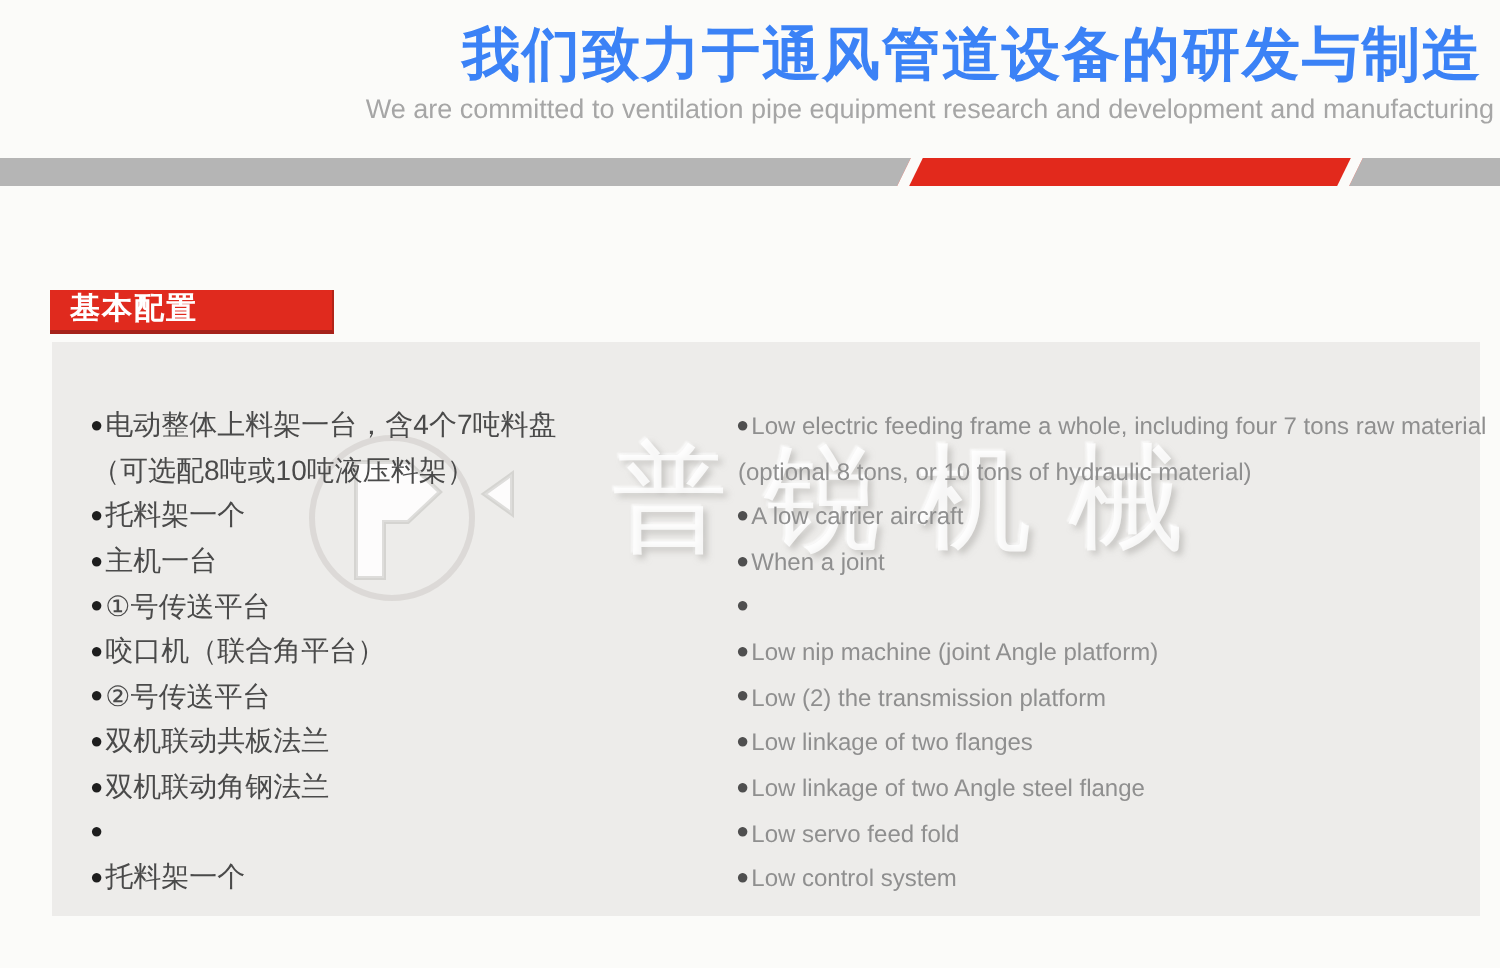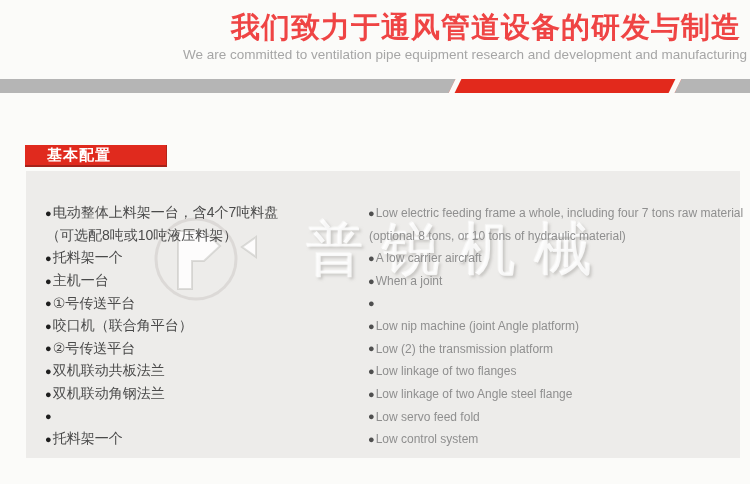--- a/index.html
+++ b/index.html
@@ -15,7 +15,7 @@
   
   .page-title {
     position:absolute; top:8px; right:9px;
-    font-size:29px; font-weight:700; color:#ef4444;
+    font-size:29px; font-weight:700; color:#3b82f6;
     letter-spacing:1px; white-space:nowrap;
   }
   .page-subtitle {

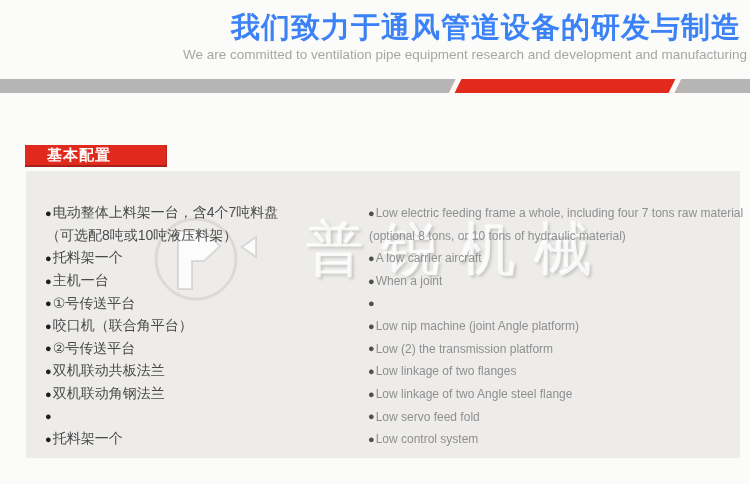--- a/index.html
+++ b/index.html
@@ -46,7 +46,7 @@
     border-right:1px solid #b32419;
   }
   .badge-label {
-    display:block; padding-left:22px; line-height:20px;
+    display:block; padding-left:10px; line-height:20px;
     font-size:15px; font-weight:700; color:#ffffff;
     letter-spacing:1px;
   }

